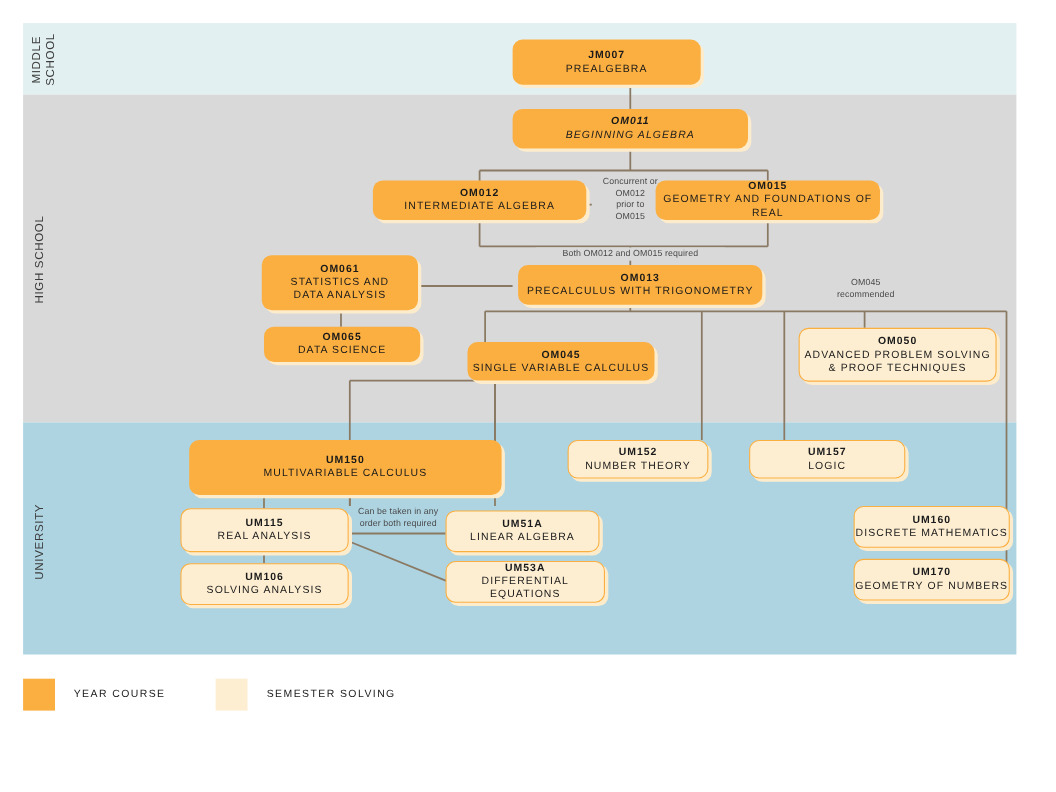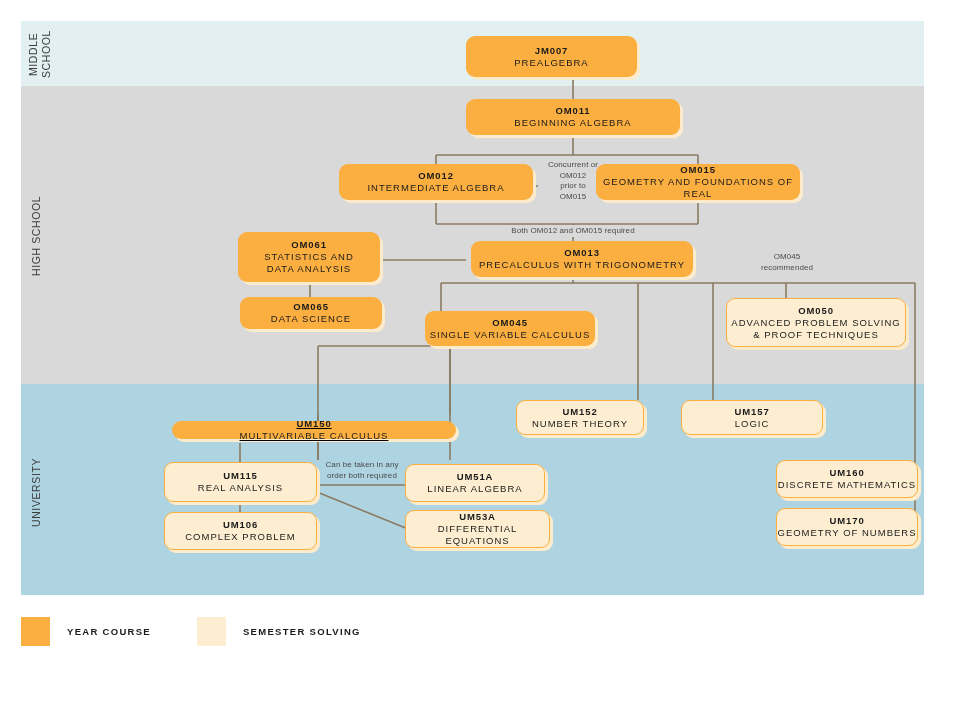--- a/index.html
+++ b/index.html
@@ -171,7 +171,7 @@
     <span class="title">PREALGEBRA</span>
   </div>
 
-  <div class="node year" style="left:466px;top:99px;width:214px;height:36px;">
+  <div class="node year" style="left:466px;top:99px;width:214px;height:36px;font-style:italic;">
     <span class="code">OM011</span>
     <span class="title">BEGINNING ALGEBRA</span>
   </div>

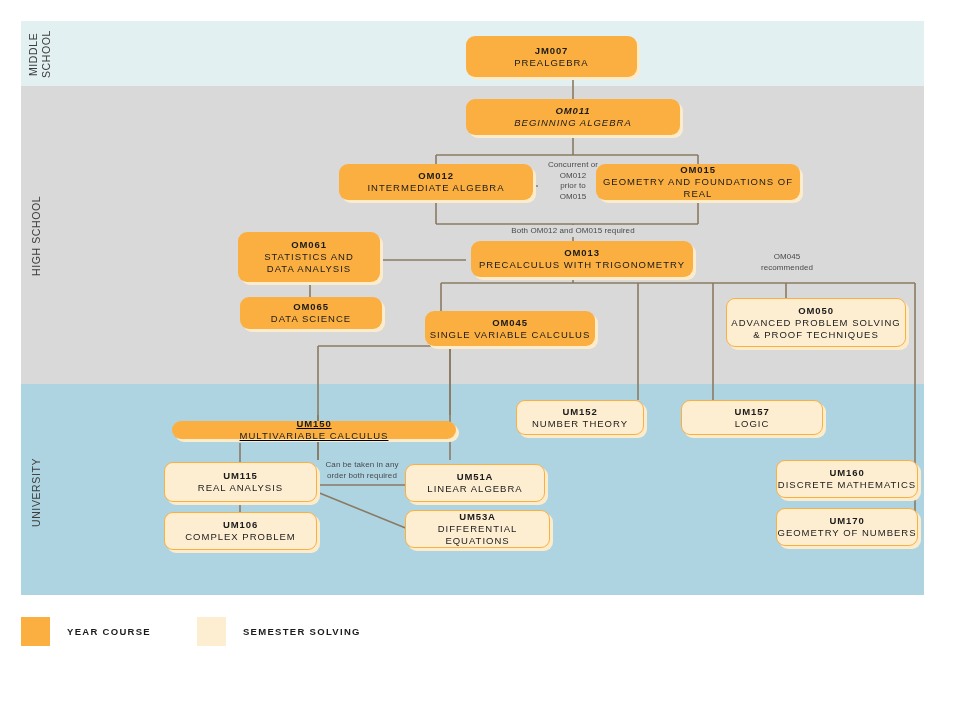--- a/index.html
+++ b/index.html
@@ -223,7 +223,7 @@
     <span class="title">LOGIC</span>
   </div>
 
-  <div class="node year" style="left:172px;top:421px;width:284px;height:18px;text-decoration:underline;">
+  <div class="node year" style="left:172px;top:400px;width:284px;height:50px;">
     <span class="code">UM150</span>
     <span class="title">MULTIVARIABLE CALCULUS</span>
   </div>

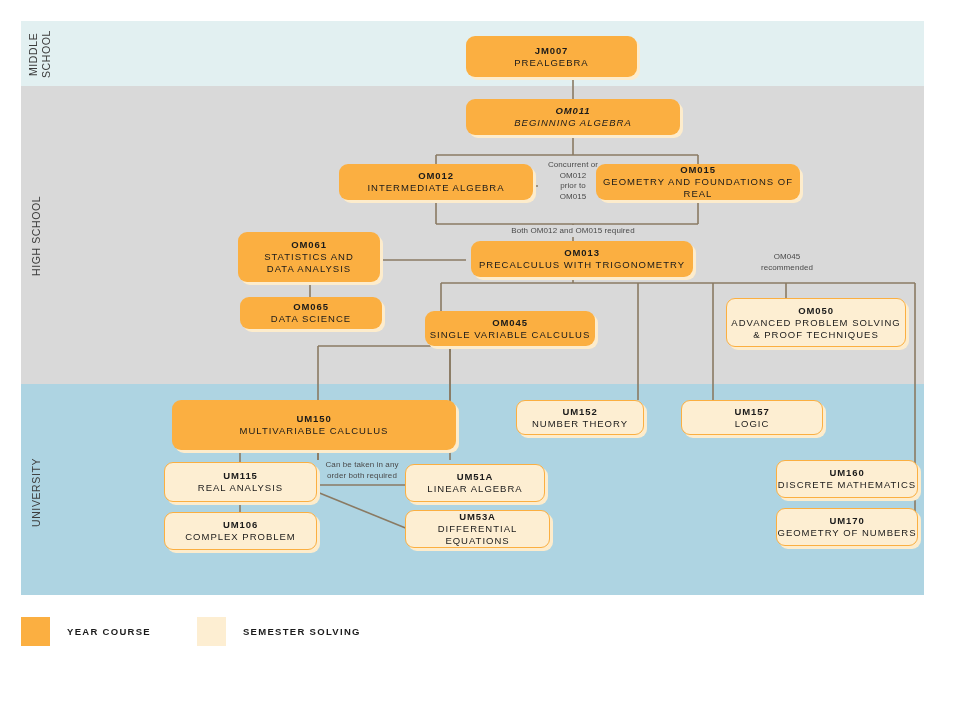--- a/index.html
+++ b/index.html
@@ -240,7 +240,7 @@
 
   <div class="node semester" style="left:164px;top:512px;width:153px;height:38px;">
     <span class="code">UM106</span>
-    <span class="title">COMPLEX PROBLEM</span>
+    <span class="title">SOLVING ANALYSIS</span>
   </div>
 
   <div class="node semester" style="left:405px;top:510px;width:145px;height:38px;">

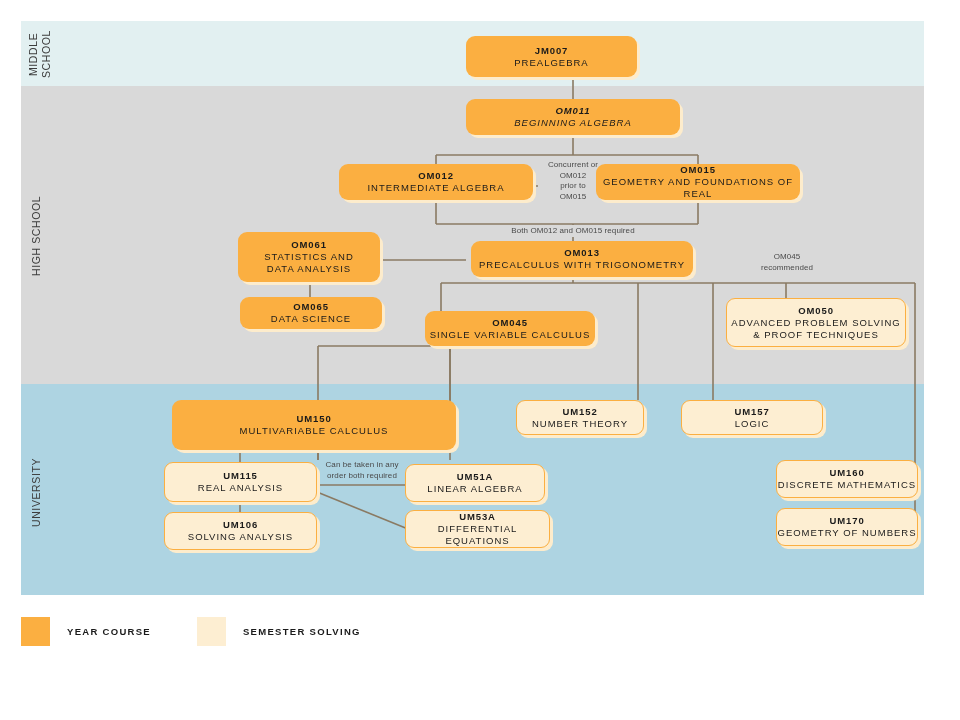--- a/index.html
+++ b/index.html
@@ -80,7 +80,7 @@
   .swatch.year{background:#fbaf41;}
   .swatch.semester{background:#fdeed2;}
   .legend-text{
-    margin-left:17px;font-size:9.5px;font-weight:bold;
+    margin-left:17px;font-size:9.5px;font-weight:normal;
     letter-spacing:1.3px;color:#1a1a1a;
   }
 </style>

